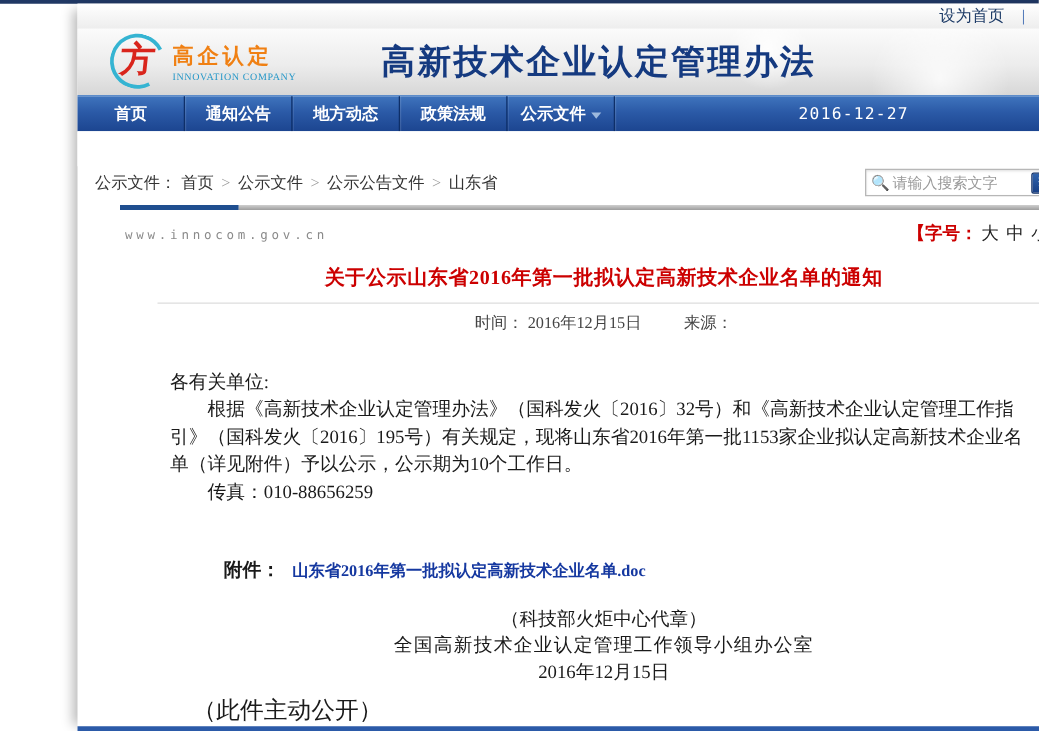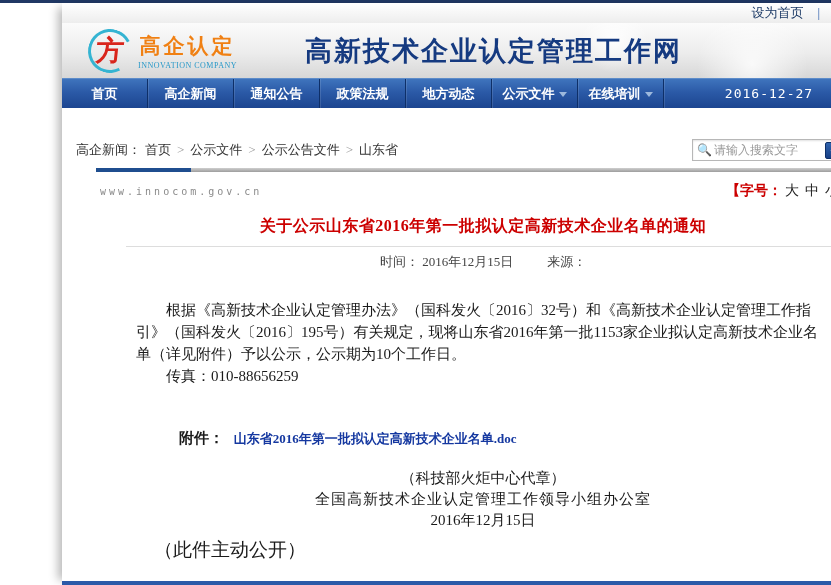--- a/index.html
+++ b/index.html
@@ -33,8 +33,8 @@
   .logo-glyph { color:#d9251c; font-size:28px; font-weight:bold; transform:rotate(-18deg) skewX(-6deg);
     font-family:"Liberation Serif","DejaVu Serif",serif; line-height:1; }
   .logo-textcol { margin-left:6px; }
-  .logo-cn { color:#f08013; font-size:21px; font-weight:bold; letter-spacing:3px;
-    font-family:"Liberation Serif","DejaVu Serif",serif;text-align:center; }
+  .logo-cn { color:#f08013; font-size:17px; font-weight:bold; letter-spacing:3px;
+    font-family:"Liberation Serif","DejaVu Serif",serif; }
   .logo-en { color:#2798c8; font-size:8px; letter-spacing:0.5px; margin-top:1px;
     font-family:"Liberation Serif","DejaVu Serif",serif; }
   .site-title { margin-left:68px; color:#153a80; font-size:27px; font-weight:bold;

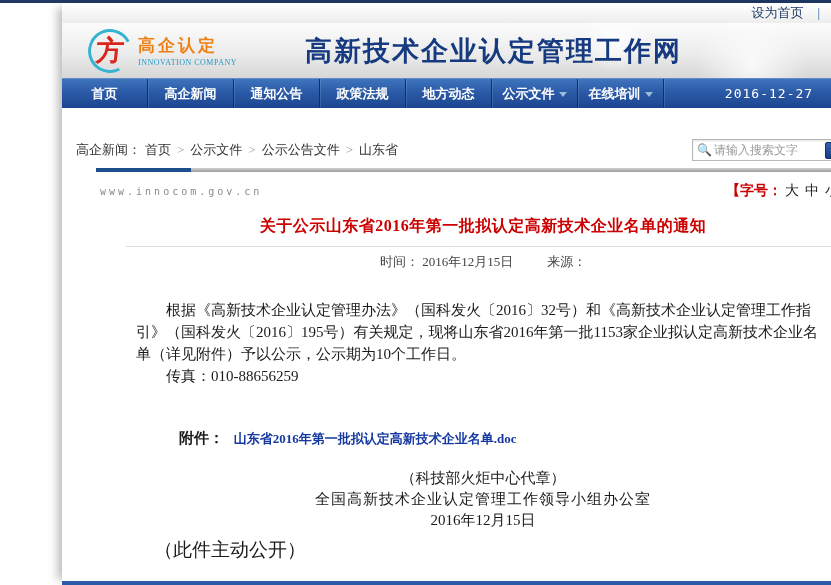--- a/index.html
+++ b/index.html
@@ -132,7 +132,7 @@
         <div class="logo-en">INNOVATION COMPANY</div>
       </div>
     </div>
-    <div class="site-title">高新技术企业认定管理工作网</div>
+    <div class="site-title">高新技术企业认定管理办法</div>
   </div>
 
   <div class="nav">

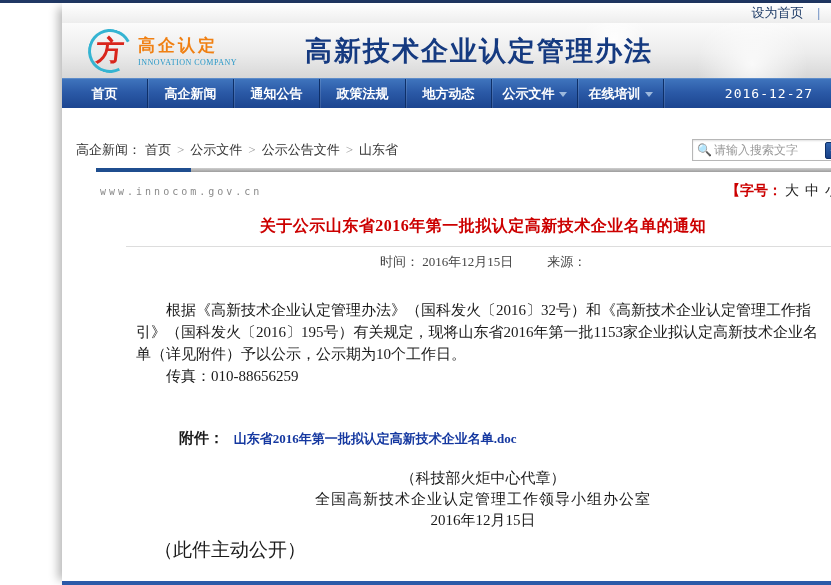--- a/index.html
+++ b/index.html
@@ -140,9 +140,6 @@
       <span>首页</span>
     </div>
     <div class="nav-item">
-      <span>高企新闻</span>
-    </div>
-    <div class="nav-item">
       <span>通知公告</span>
     </div>
     <div class="nav-item">

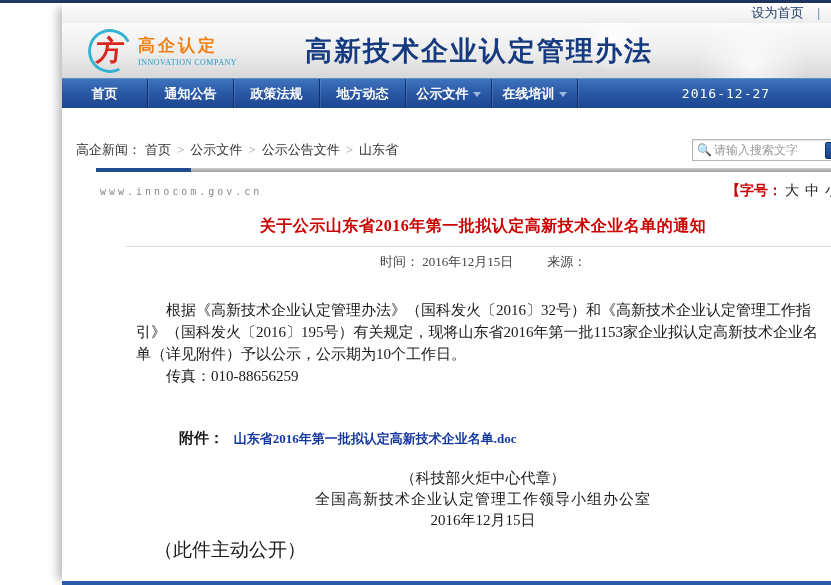--- a/index.html
+++ b/index.html
@@ -143,10 +143,10 @@
       <span>通知公告</span>
     </div>
     <div class="nav-item">
+      <span>地方动态</span>
+    </div>
+    <div class="nav-item">
       <span>政策法规</span>
-    </div>
-    <div class="nav-item">
-      <span>地方动态</span>
     </div>
     <div class="nav-item">
       <span>公示文件</span>

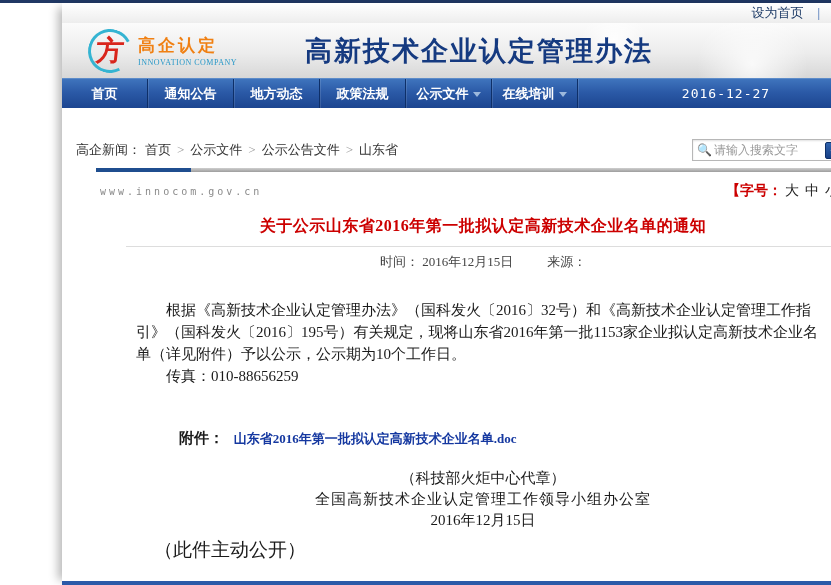--- a/index.html
+++ b/index.html
@@ -152,10 +152,6 @@
       <span>公示文件</span>
       <span class="arrow"></span>
     </div>
-    <div class="nav-item">
-      <span>在线培训</span>
-      <span class="arrow"></span>
-    </div>
     <div class="nav-date">2016-12-27</div>
   </div>
 

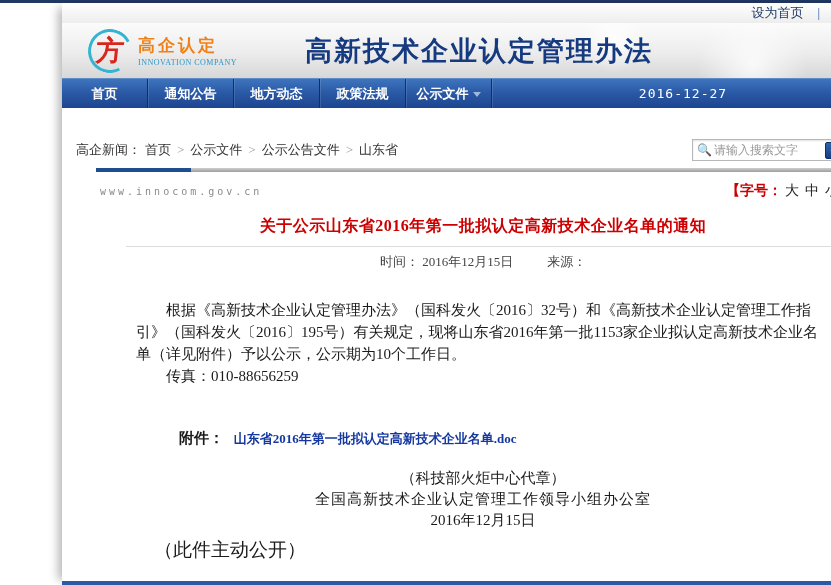--- a/index.html
+++ b/index.html
@@ -159,7 +159,7 @@
 
   <div class="crumbrow">
     <div class="crumbs">
-      <span class="crumb-label">高企新闻：</span>
+      <span class="crumb-label">公示文件：</span>
       <a>首页</a>
       <span class="csep">&gt;</span>
       <a>公示文件</a>

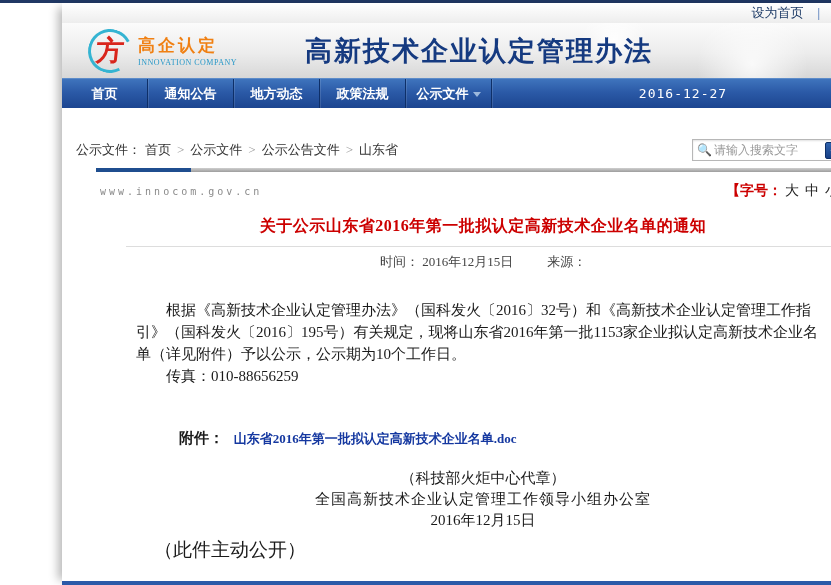--- a/index.html
+++ b/index.html
@@ -192,6 +192,7 @@
     <div class="meta"><span>时间：</span>&nbsp;<span>2016年12月15日</span><span class="sp"></span><span>来源：</span></div>
 
     <div class="bodytext">
+      <div>各有关单位:</div>
       <div class="para-indent">根据《高新技术企业认定管理办法》（国科发火〔2016〕32号）和《高新技术企业认定管理工作指引》（国科发火〔2016〕195号）有关规定，现将山东省2016年第一批1153家企业拟认定高新技术企业名单（详见附件）予以公示，公示期为10个工作日。</div>
       <div class="fax">传真：010-88656259</div>
     </div>

